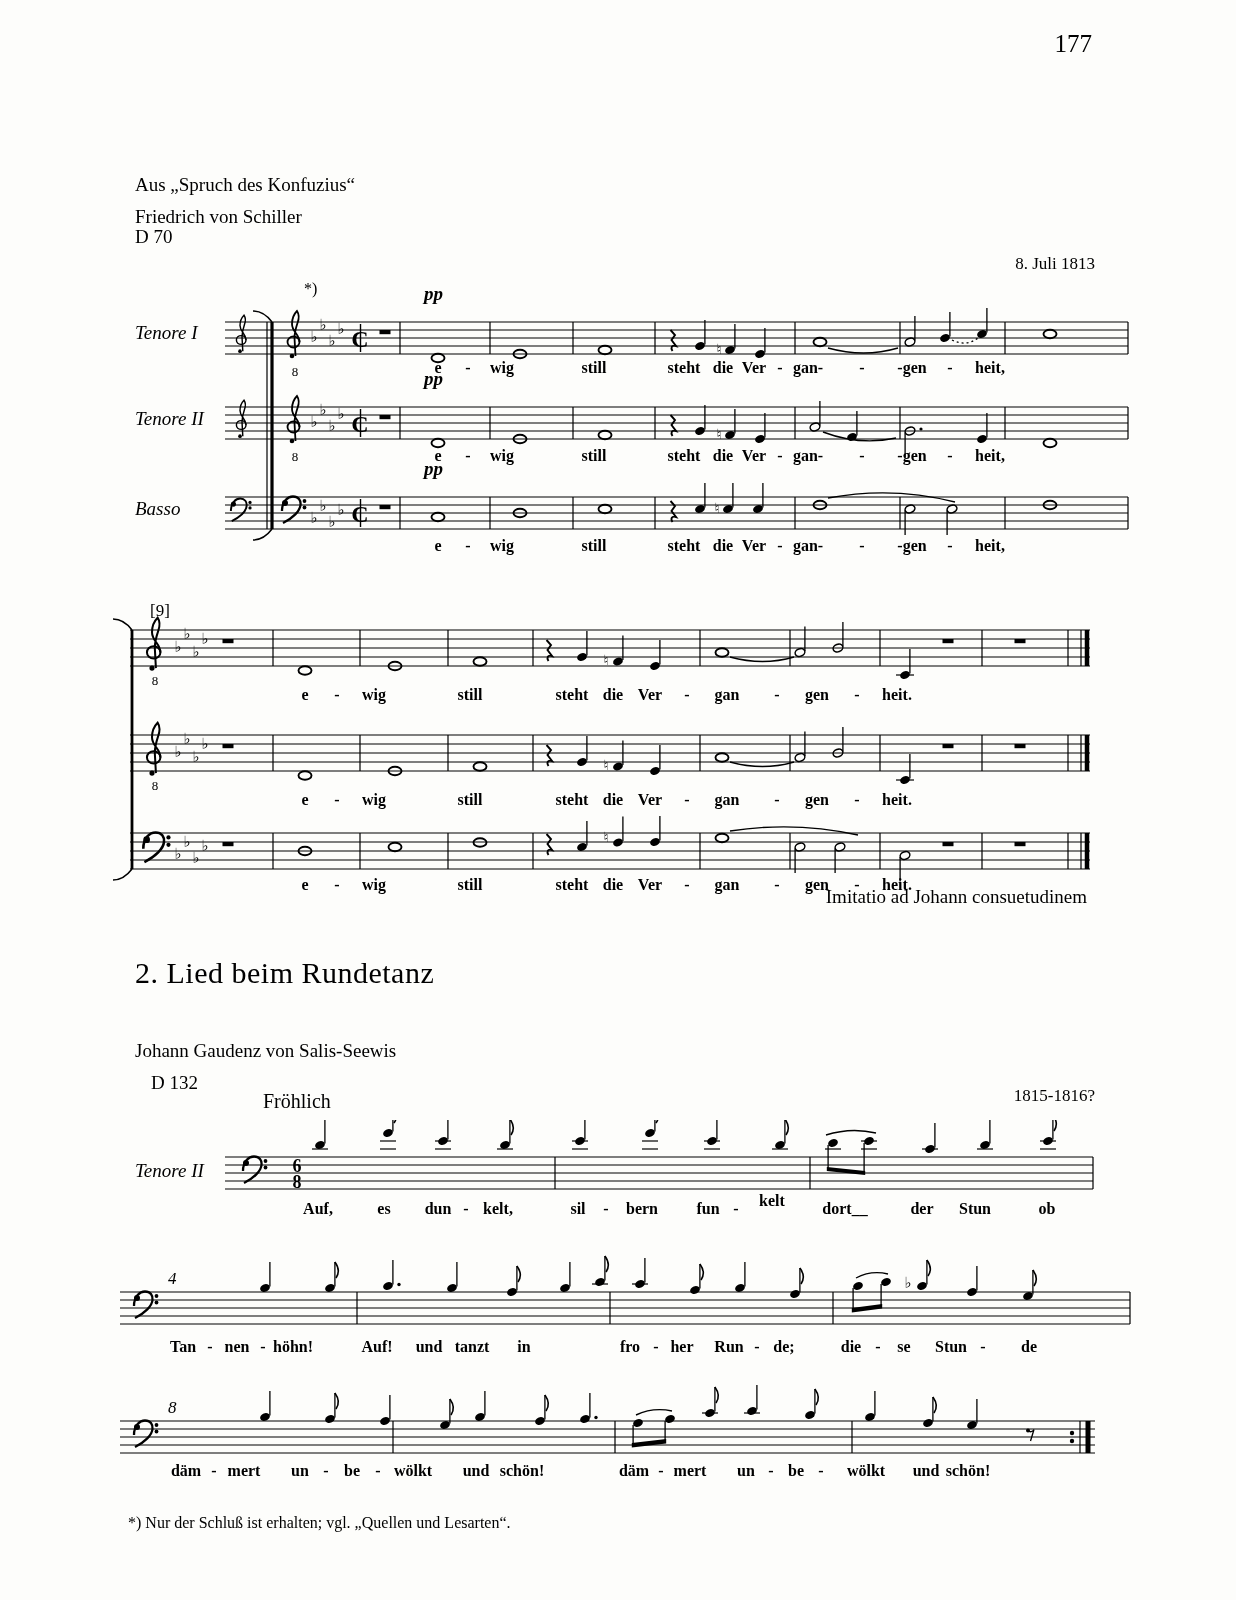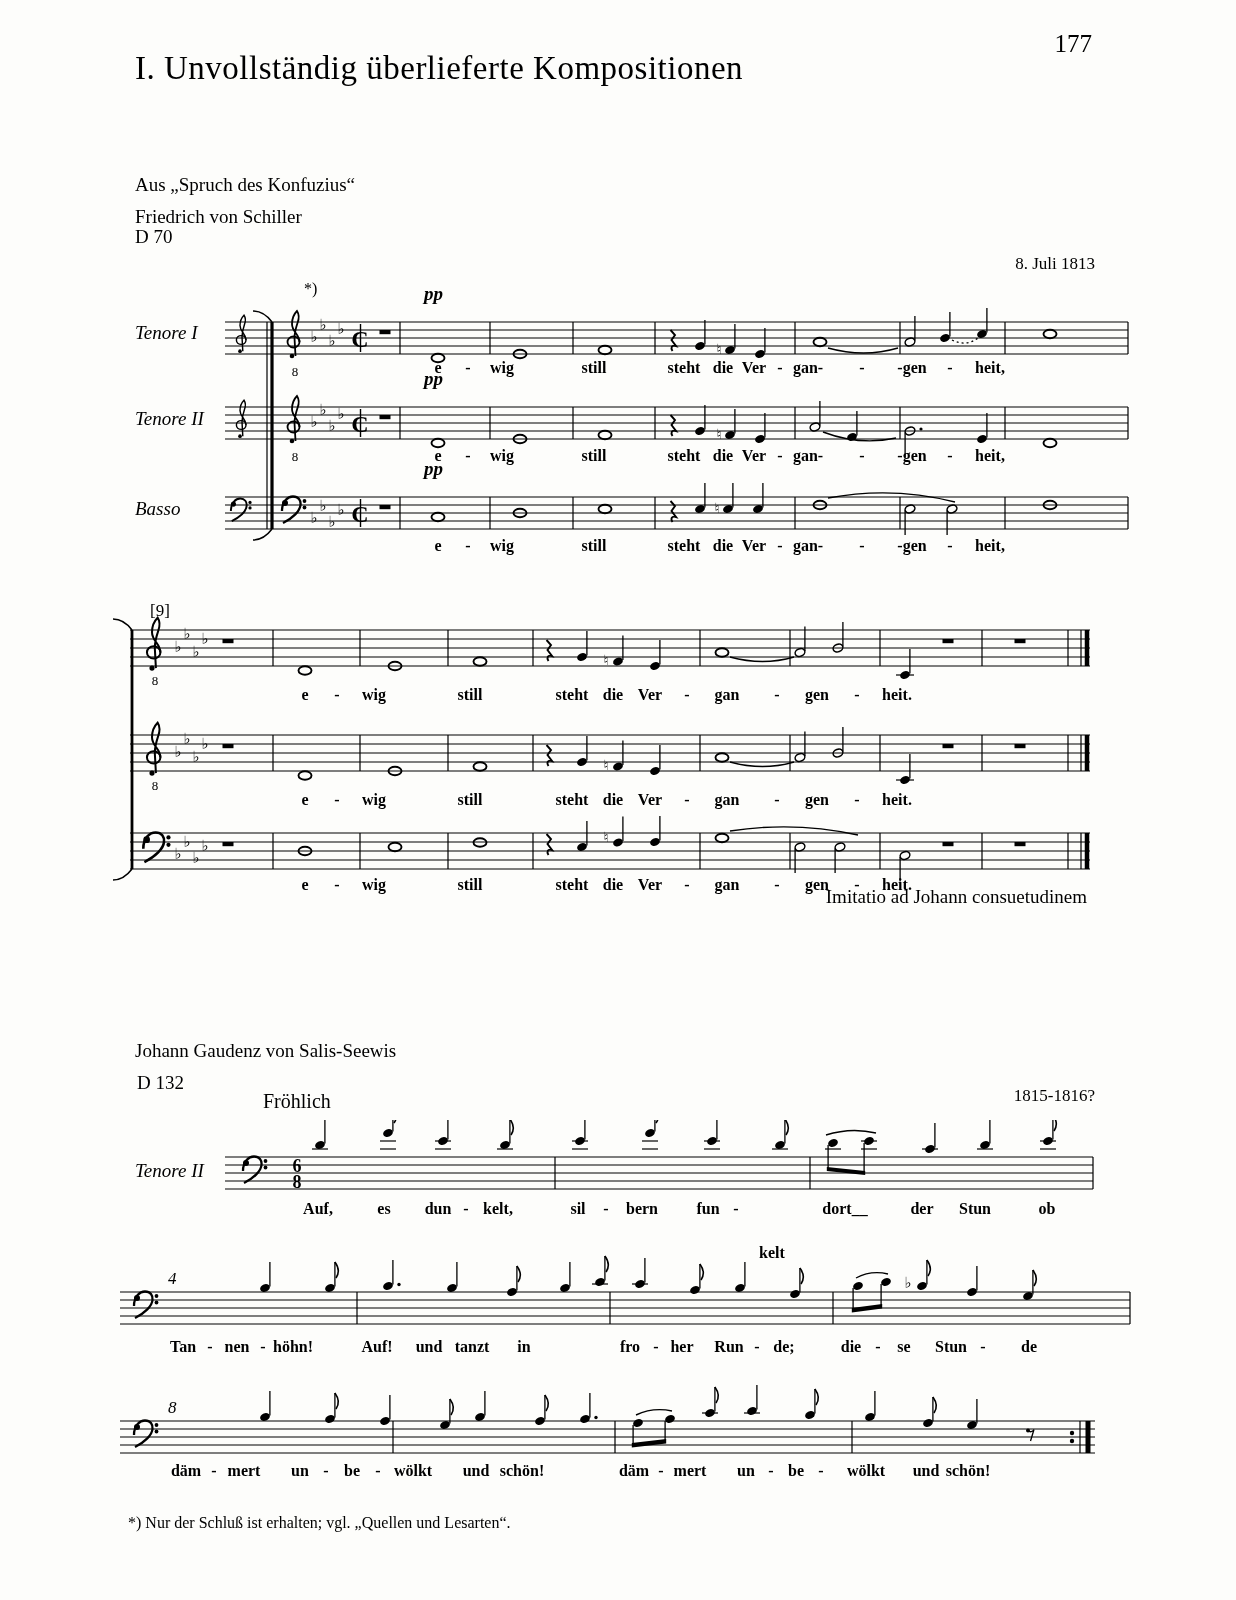--- a/index.html
+++ b/index.html
@@ -89,7 +89,6 @@
   </svg>
 
   <div class="abs pagenum" style="right:144px;top:30px">177</div>
-  <div class="abs sec-title" style="left:135px;top:50px">I. Unvollständig überlieferte Kompositionen</div>
   <div class="abs meta" style="left:135px;top:174px">Aus „Spruch des Konfuzius“</div>
   <div class="abs meta" style="left:135px;top:206px">Friedrich von Schiller</div>
   <div class="abs meta" style="left:135px;top:226px">D 70</div>

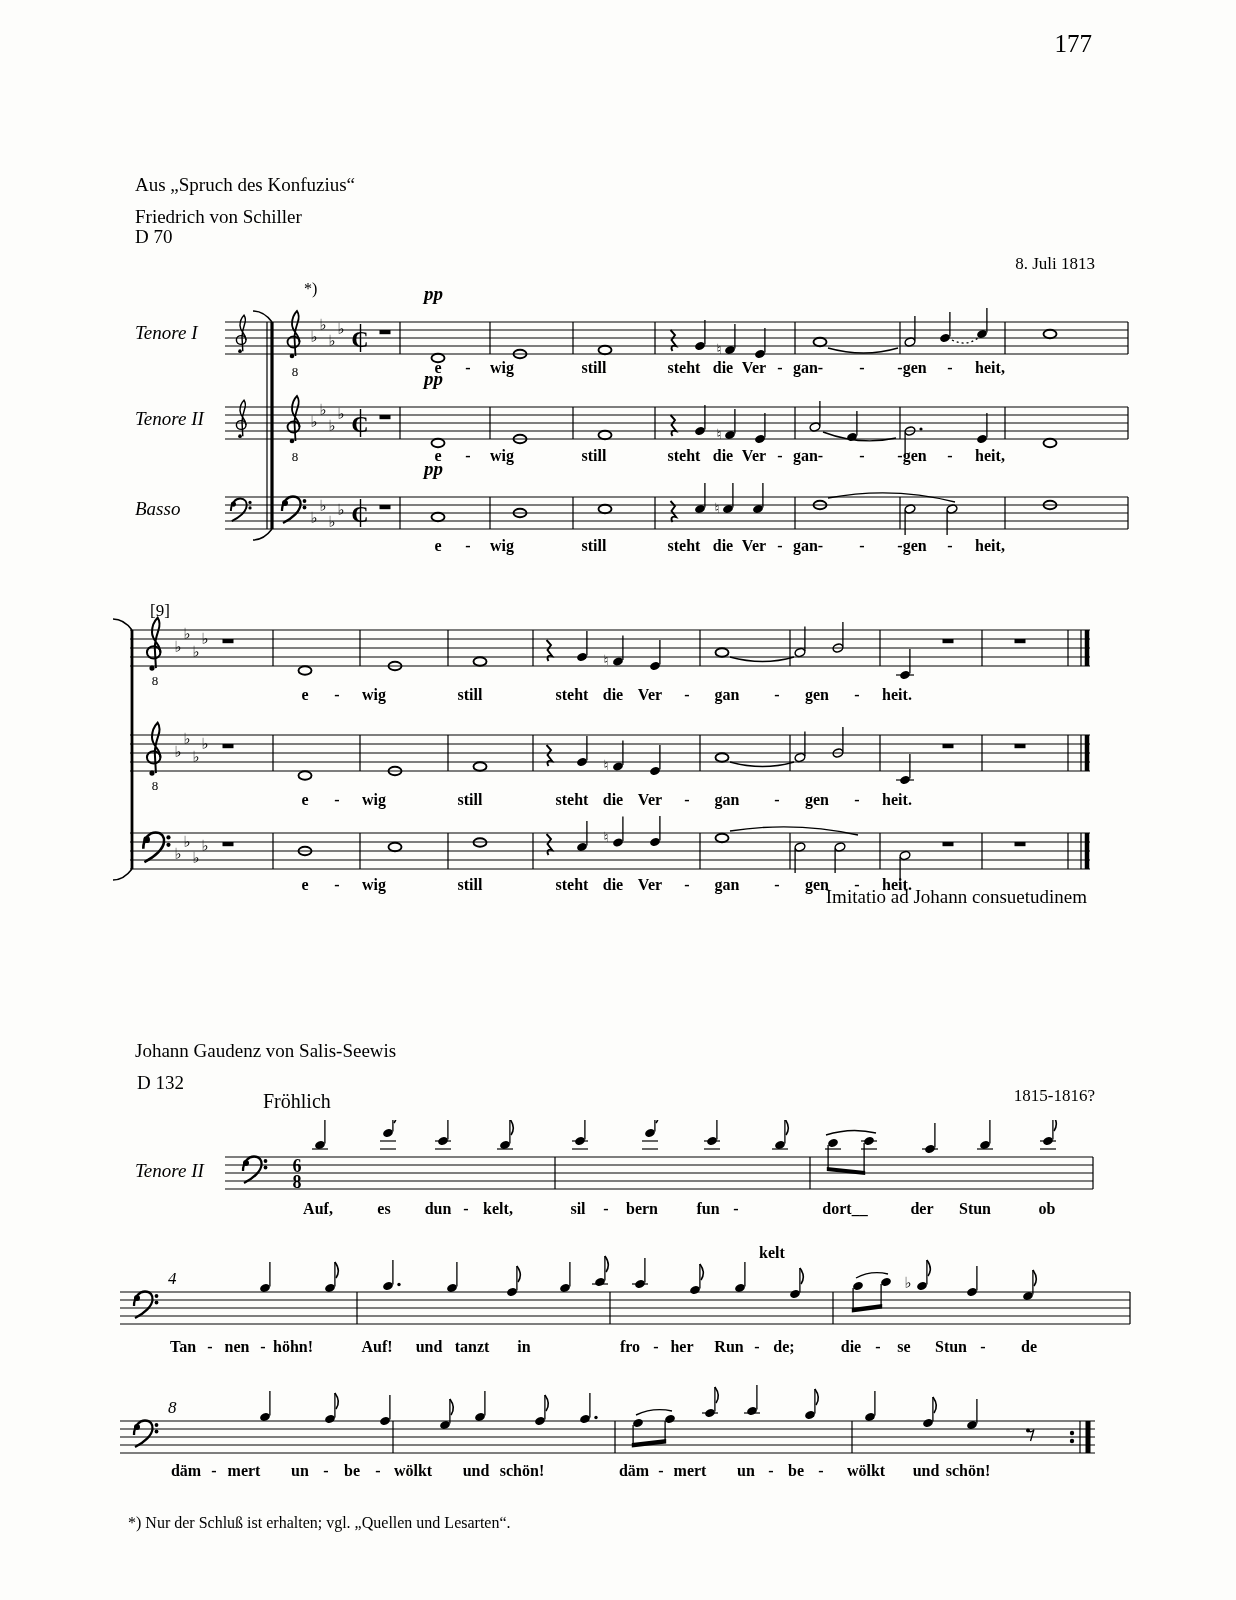--- a/index.html
+++ b/index.html
@@ -313,6 +313,7 @@
 
   <div class="abs attrib" style="right:149px;top:886px">Imitatio ad Johann consuetudinem</div>
 
+  <div class="abs piece-title" style="left:135px;top:956px">2. Lied beim Rundetanz</div>
   <div class="abs meta" style="left:135px;top:1040px">Johann Gaudenz von Salis-Seewis</div>
   <div class="abs meta" style="left:137px;top:1072px">D 132</div>
   <div class="abs date" style="right:141px;top:1086px">1815-1816?</div>

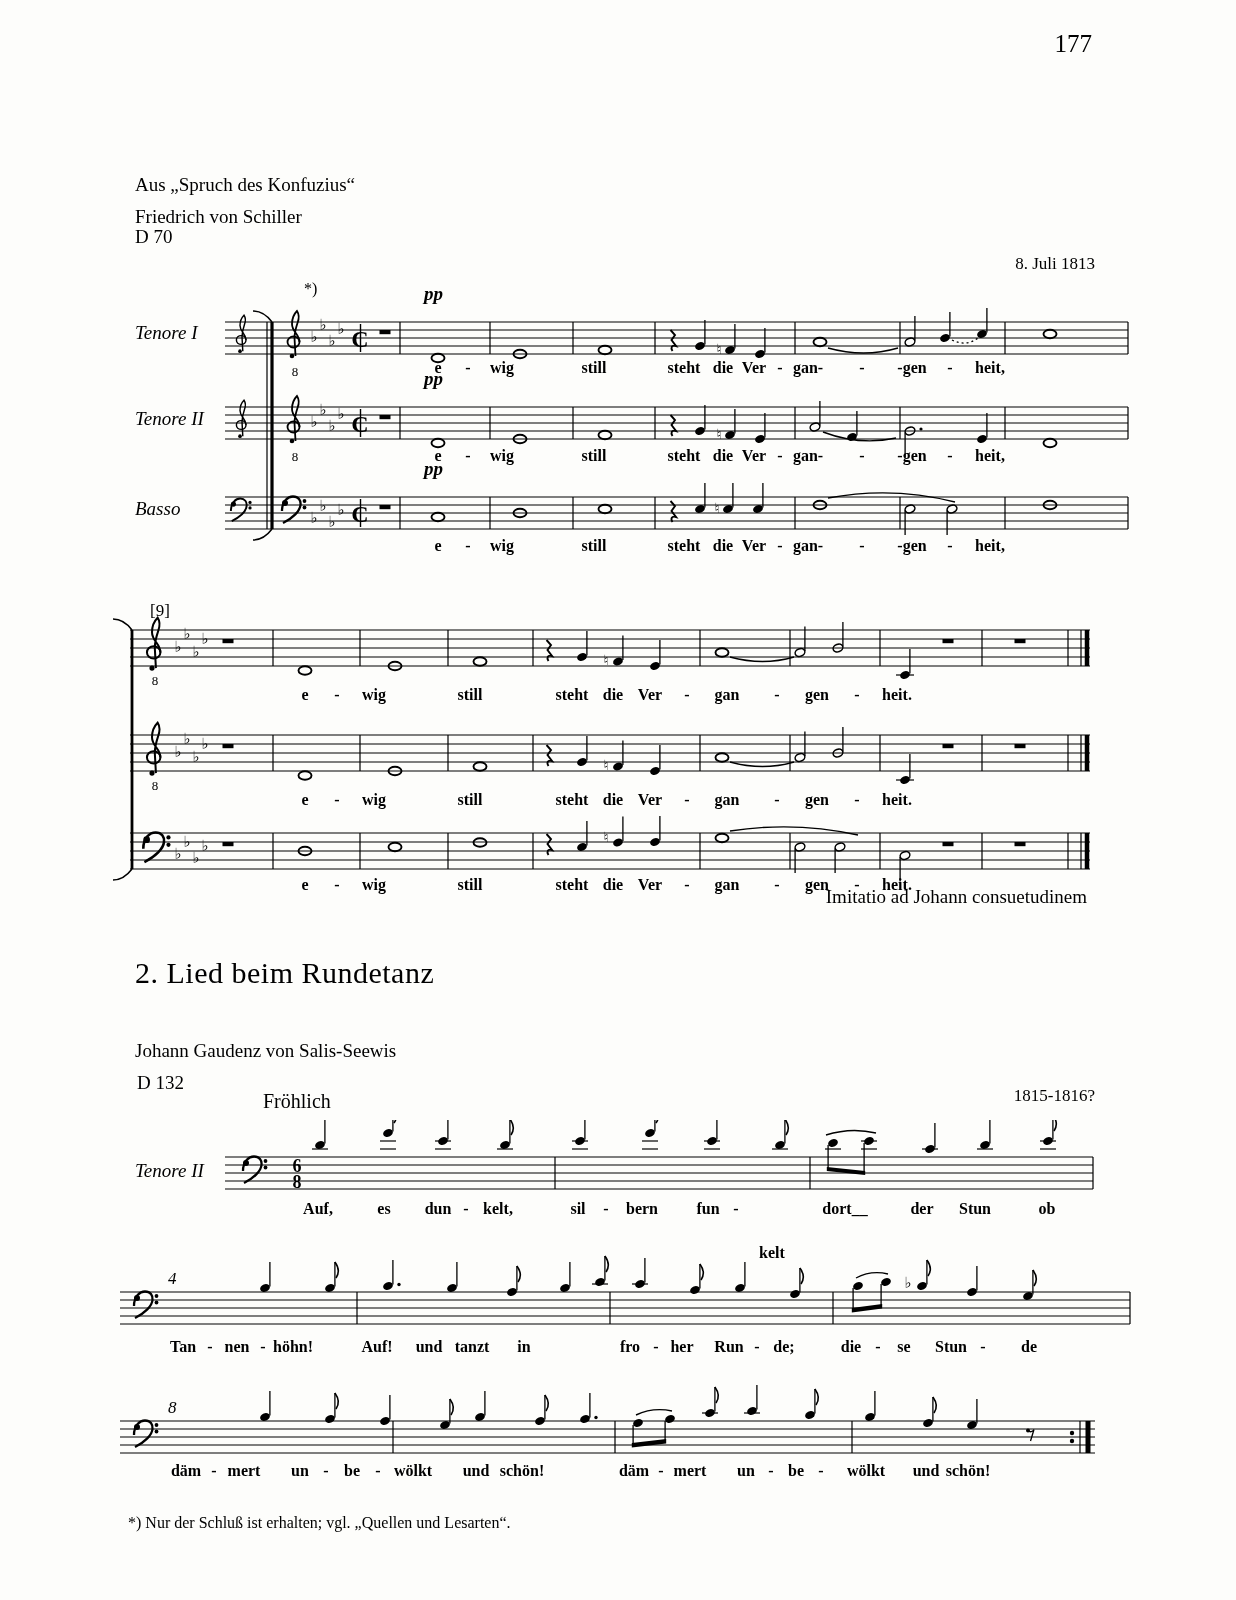--- a/index.html
+++ b/index.html
@@ -315,7 +315,7 @@
 
   <div class="abs piece-title" style="left:135px;top:956px">2. Lied beim Rundetanz</div>
   <div class="abs meta" style="left:135px;top:1040px">Johann Gaudenz von Salis-Seewis</div>
-  <div class="abs meta" style="left:137px;top:1072px">D 132</div>
+  <div class="abs meta" style="left:151px;top:1072px">D 132</div>
   <div class="abs date" style="right:141px;top:1086px">1815-1816?</div>
   <div class="abs tempo" style="left:263px;top:1090px">Fröhlich</div>
   <div class="abs voice" style="left:135px;top:1160px">Tenore II</div>

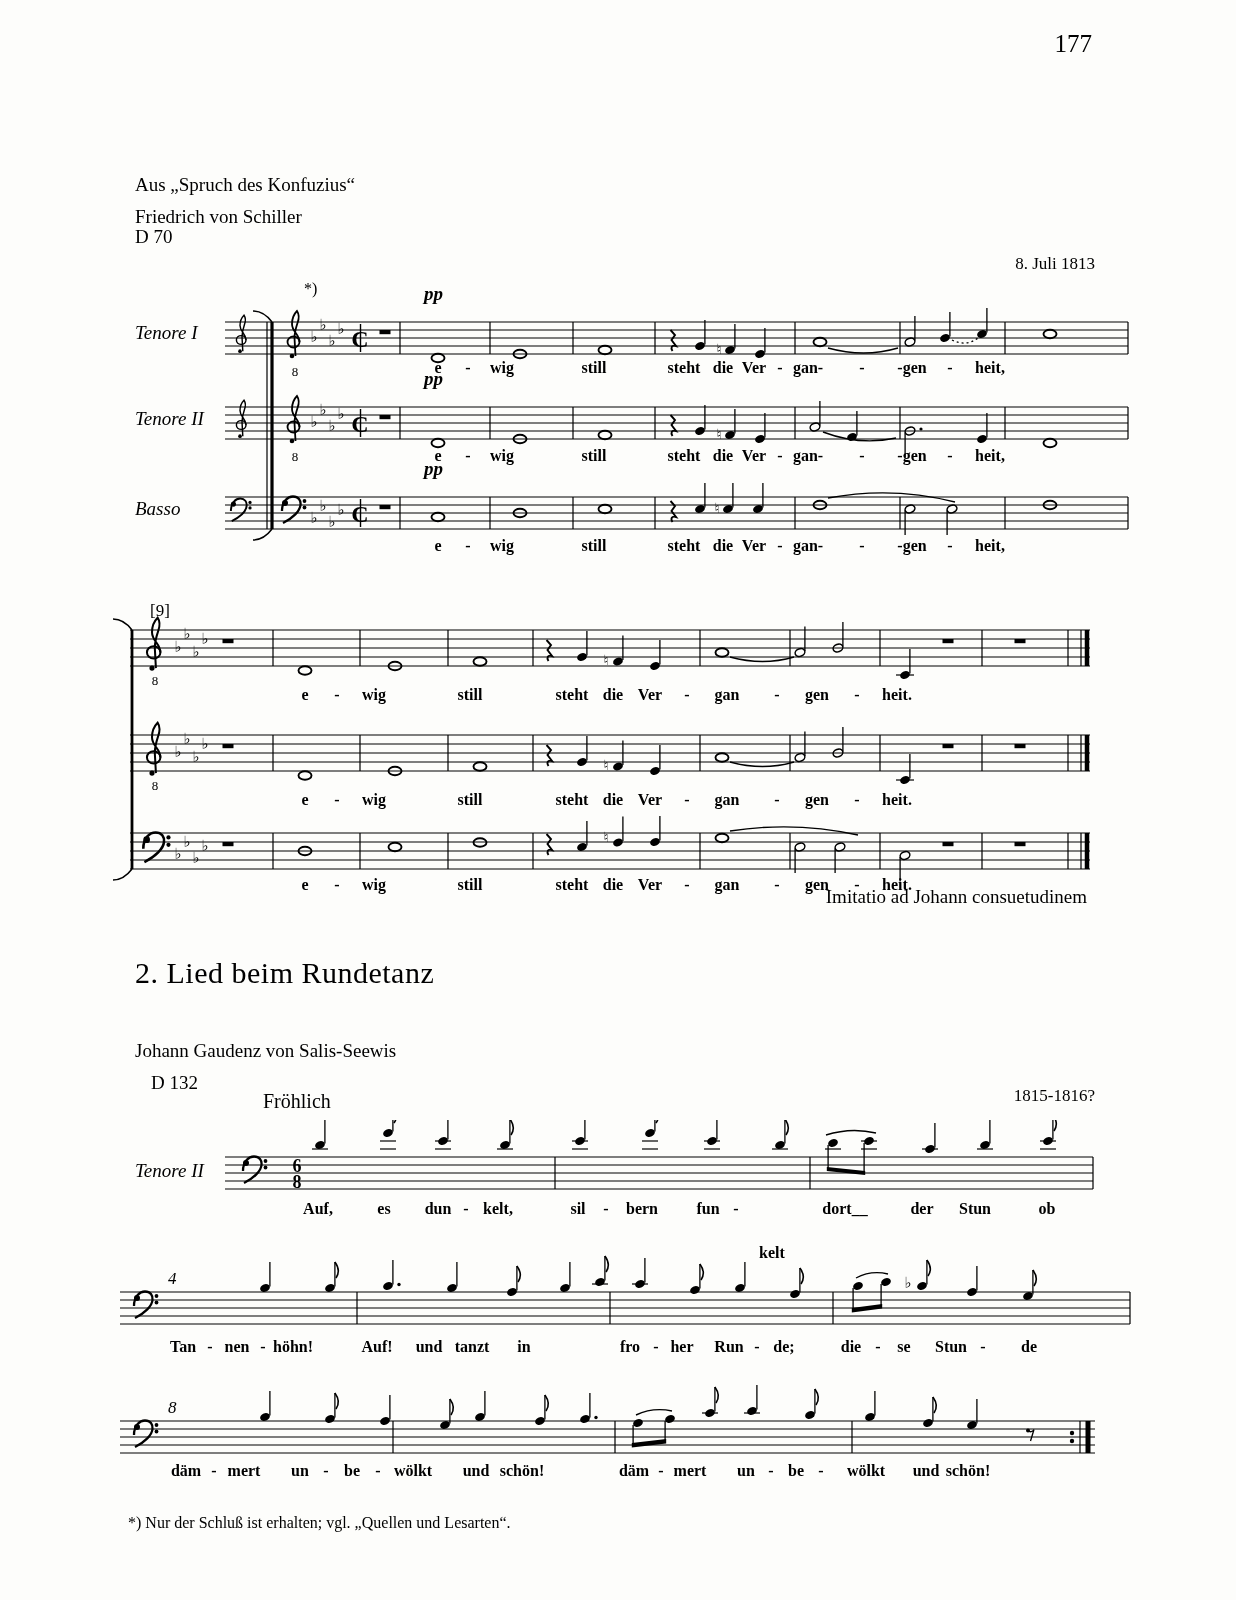--- a/index.html
+++ b/index.html
@@ -543,7 +543,7 @@
     <span class="syl" style="left:642px;top:1200px">bern</span>
     <span class="syl" style="left:708px;top:1200px">fun</span>
     <span class="syl" style="left:736px;top:1200px">-</span>
-    <span class="syl" style="left:772px;top:1244px">kelt</span>
+    <span class="syl" style="left:772px;top:1192px">kelt</span>
     <span class="syl" style="left:845px;top:1200px">dort__</span>
     <span class="syl" style="left:922px;top:1200px">der</span>
     <span class="syl" style="left:975px;top:1200px">Stun</span>

